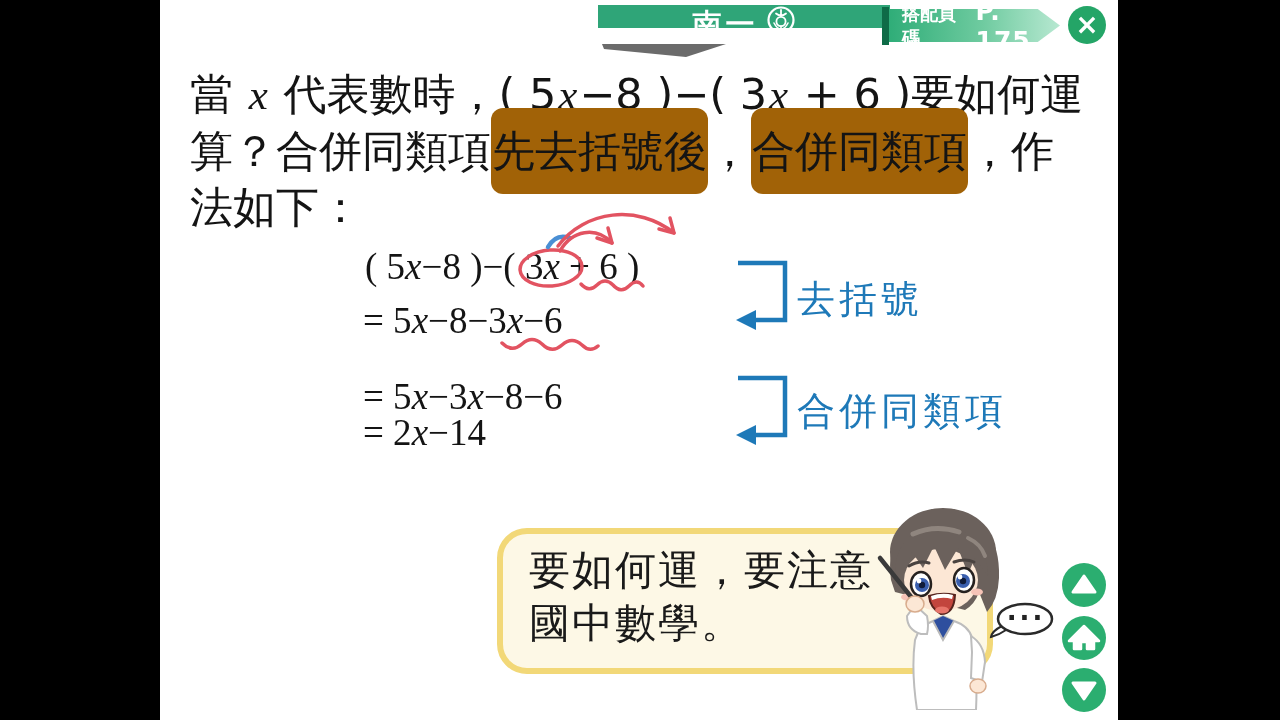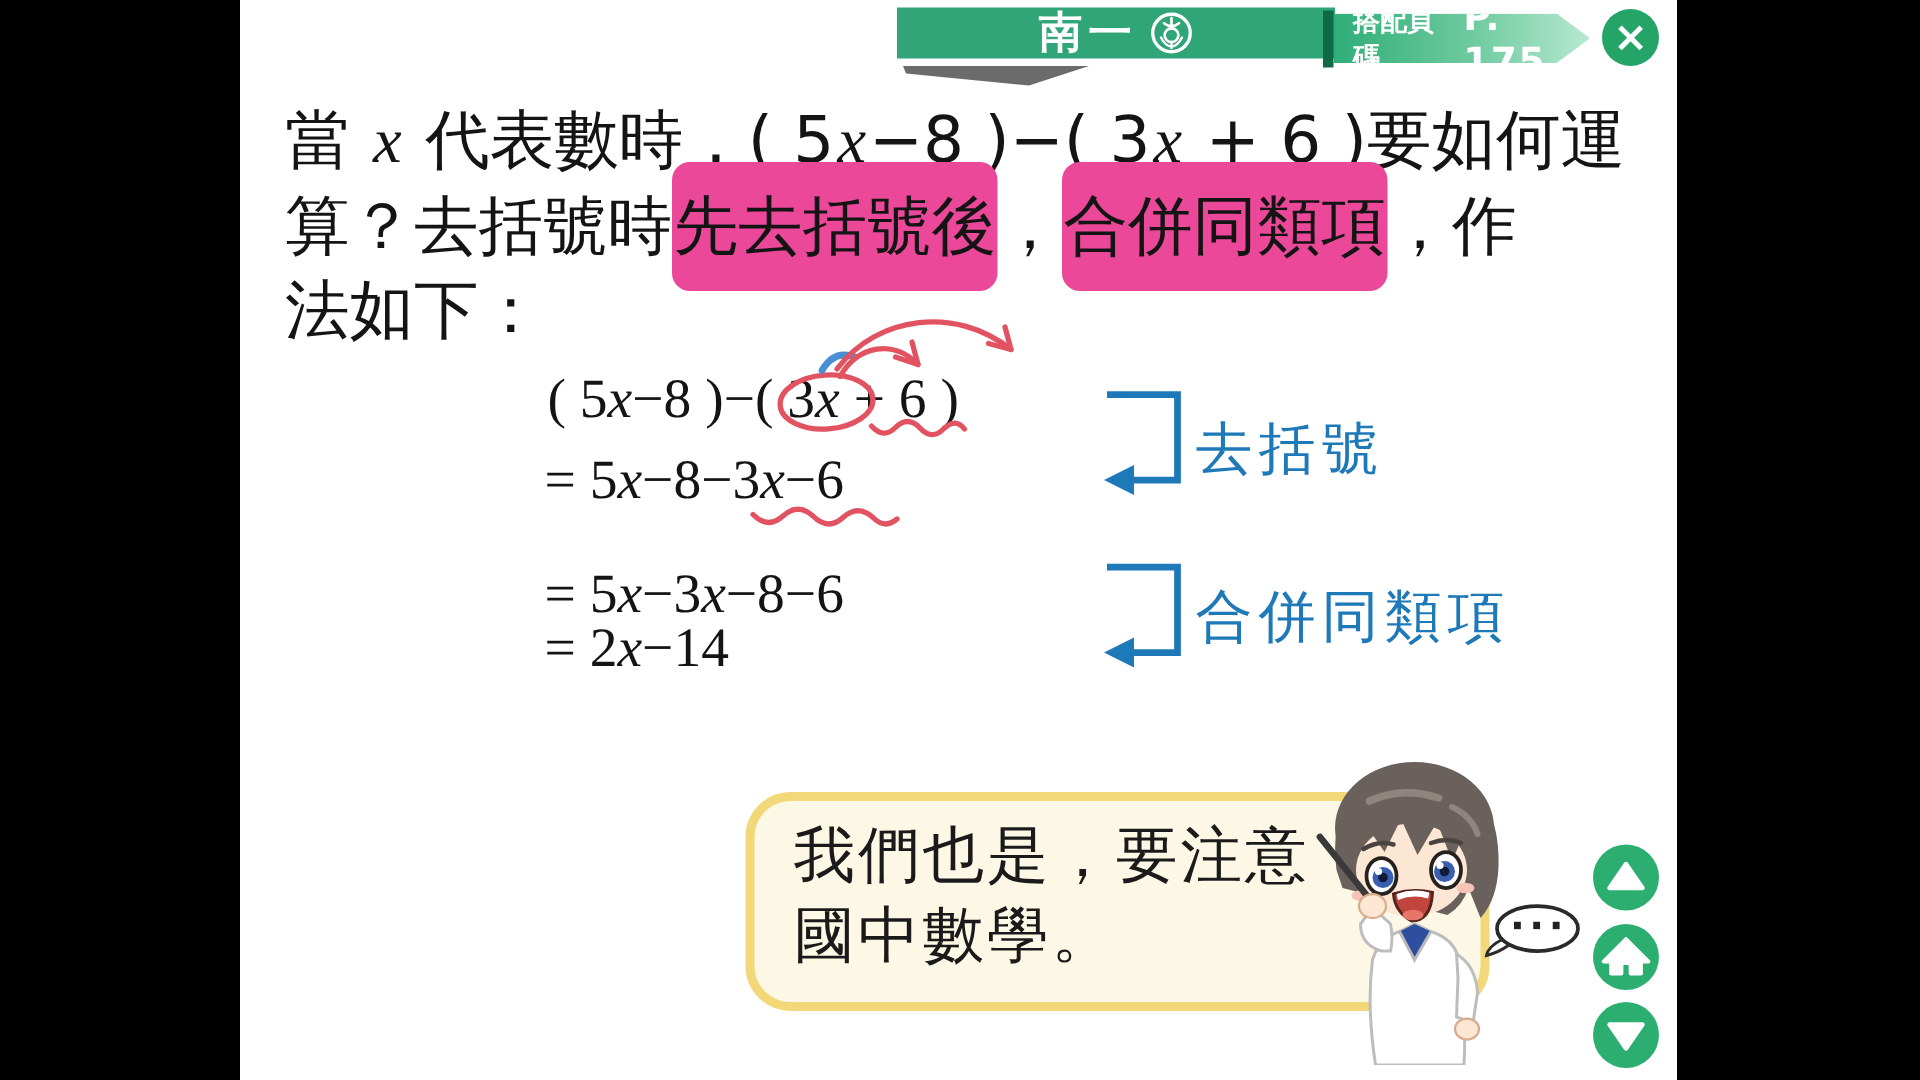--- a/index.html
+++ b/index.html
@@ -11,8 +11,8 @@
   .slide{position:absolute;left:160px;top:0;width:958px;height:720px;background:#fff;overflow:hidden;}
 
   
-  .logo-box{position:absolute;left:438px;top:5px;width:292px;height:34px;background:#2FA578;
-            display:flex;align-items:center;justify-content:center;gap:7px;}
+  .logo-box{position:absolute;left:438px;top:5px;width:292px;height:23px;background:#2FA578;
+            display:flex;justify-content:center;gap:7px;}
   .brand{color:#fff;font-size:29px;font-weight:bold;letter-spacing:4px;}
   .subject{color:#fff;font-size:28px;font-weight:bold;letter-spacing:2px;}
   .logo-shadow{position:absolute;left:440px;top:44px;}

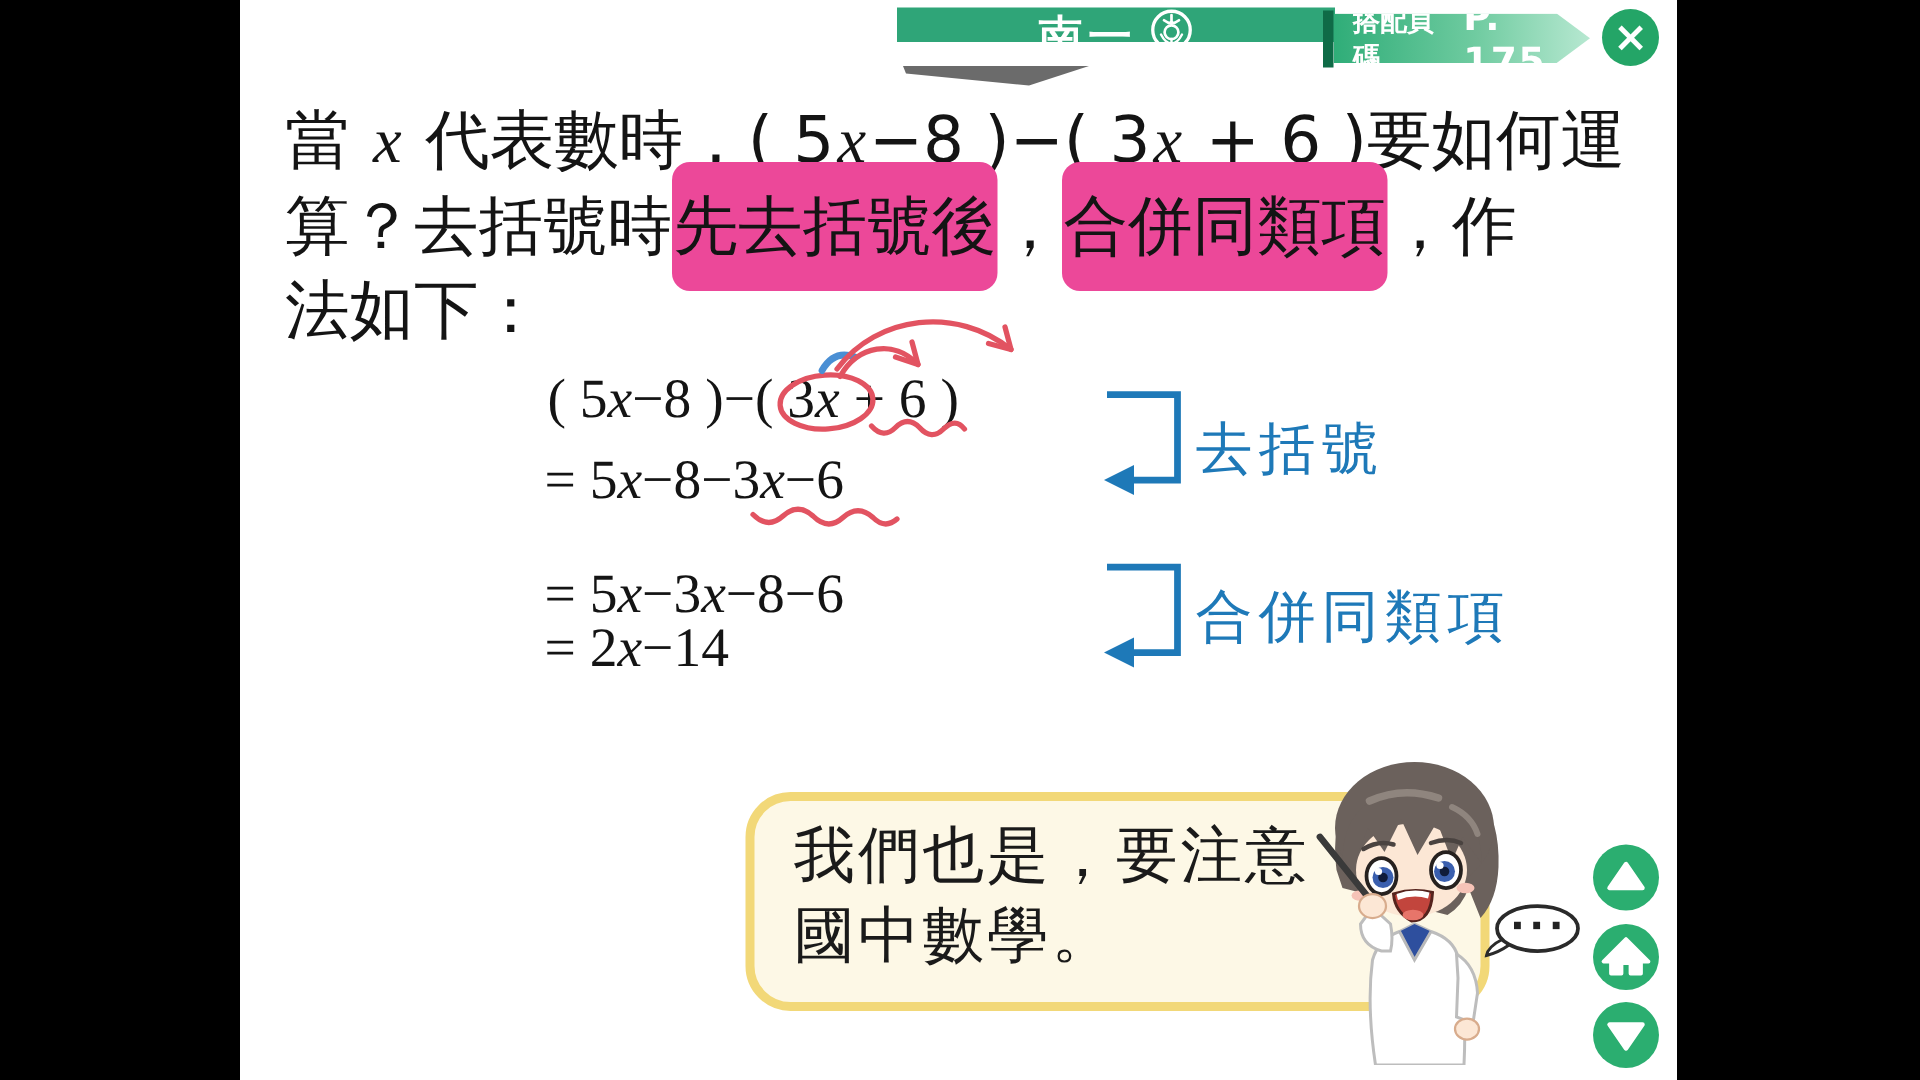--- a/index.html
+++ b/index.html
@@ -100,7 +100,7 @@
 
     <div class="para">
       <div class="pline">當 <i>x</i> 代表數時，( 5<i>x</i>−8 )−( 3<i>x</i> + 6 )要如何運</div>
-      <div class="pline"><span>算？去括號時</span><span class="hl">先去括號後</span><span>，</span><span class="hl">合併同類項</span><span>，作</span></div>
+      <div class="pline"><span>算？合併同類項</span><span class="hl">先去括號後</span><span>，</span><span class="hl">合併同類項</span><span>，作</span></div>
       <div class="pline">法如下：</div>
     </div>
 

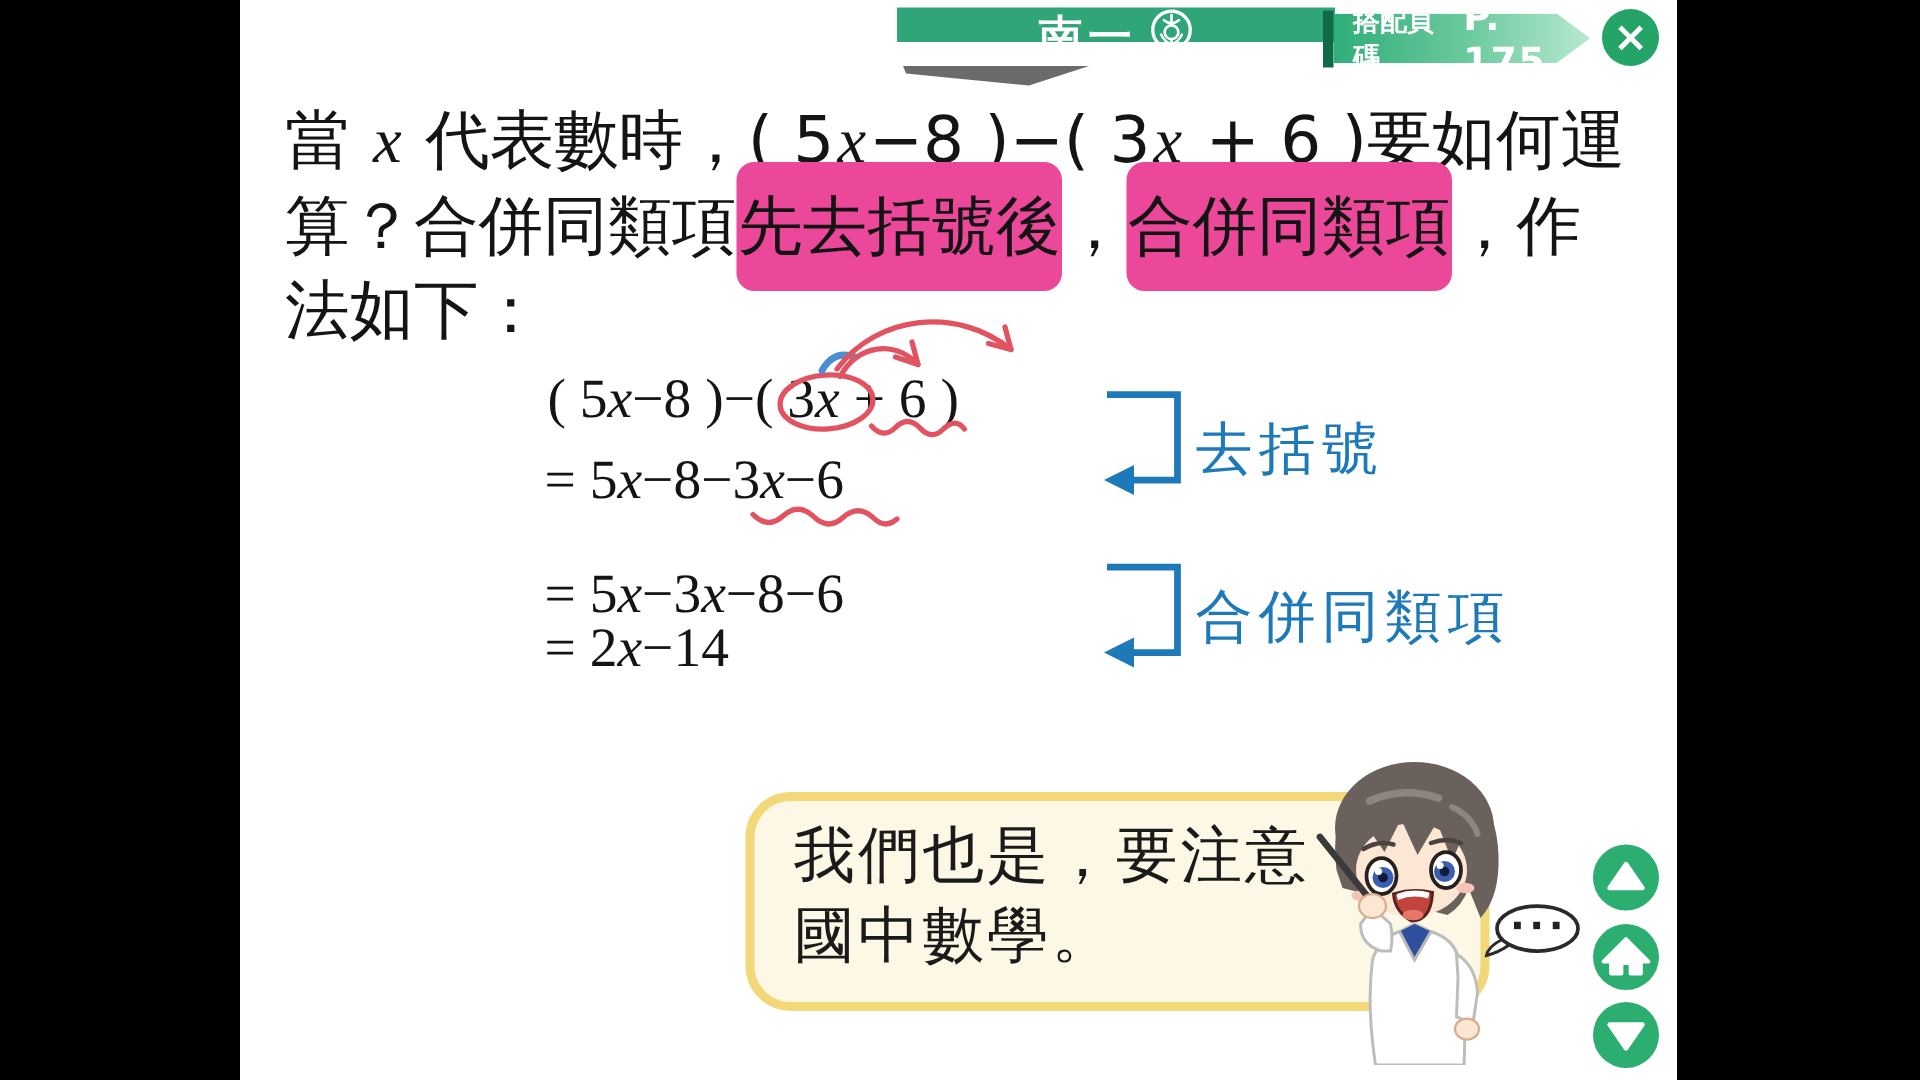--- a/index.html
+++ b/index.html
@@ -32,7 +32,7 @@
   .para{position:absolute;left:30px;top:66px;width:860px;font-size:43px;line-height:56px;color:#141414;}
   .pline{white-space:nowrap;}
   .para i{font-family:"Liberation Serif","DejaVu Serif",serif;font-style:italic;padding:0 2px;}
-  .hl{background:#ec4899;border-radius:12px;padding:18px 1px;}
+  .hl{background:#a16207;border-radius:12px;padding:18px 1px;}
 
   
   .math{position:absolute;font-family:"Liberation Serif","DejaVu Serif",serif;

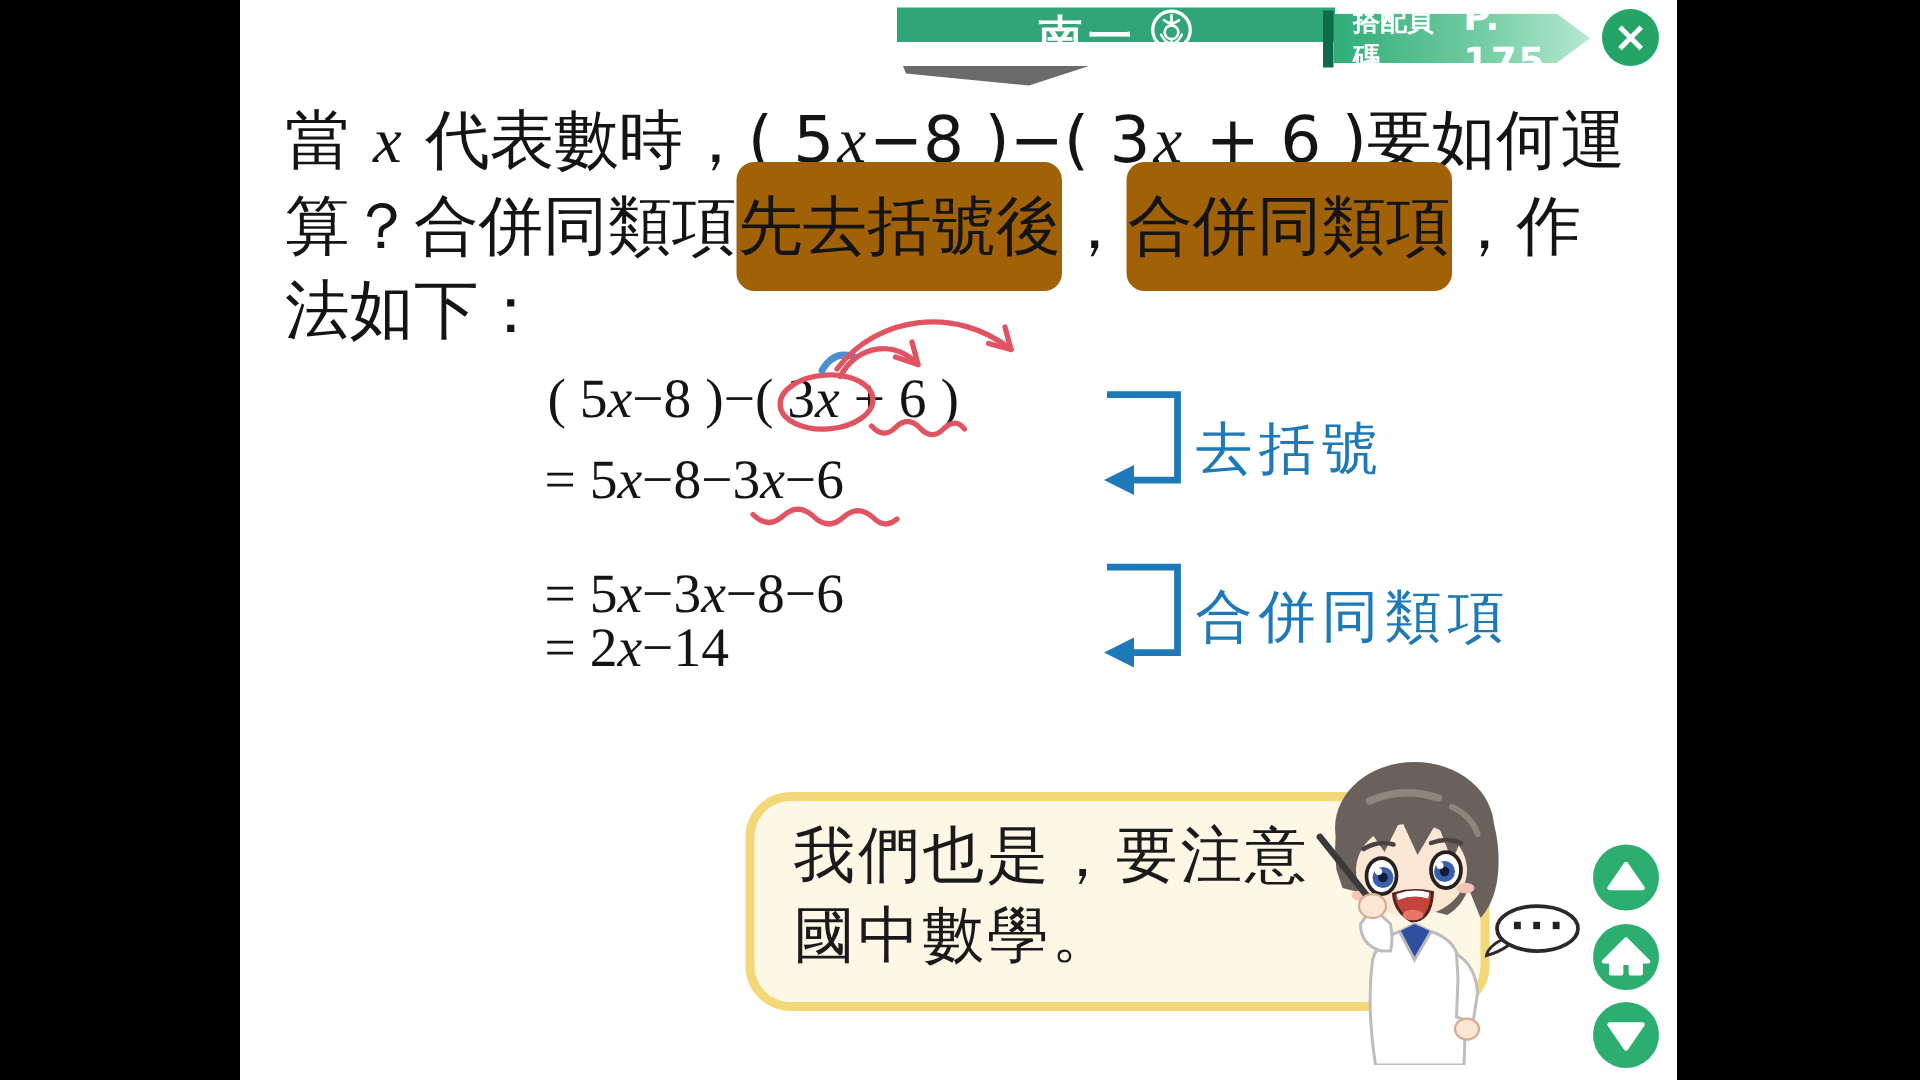--- a/index.html
+++ b/index.html
@@ -136,7 +136,7 @@
     <div class="step s2">合併同類項</div>
 
     <div class="bubble">
-      <div class="bline">我們也是，要注意</div>
+      <div class="bline">要如何運，要注意</div>
       <div class="bline">國中數學。</div>
     </div>
 

